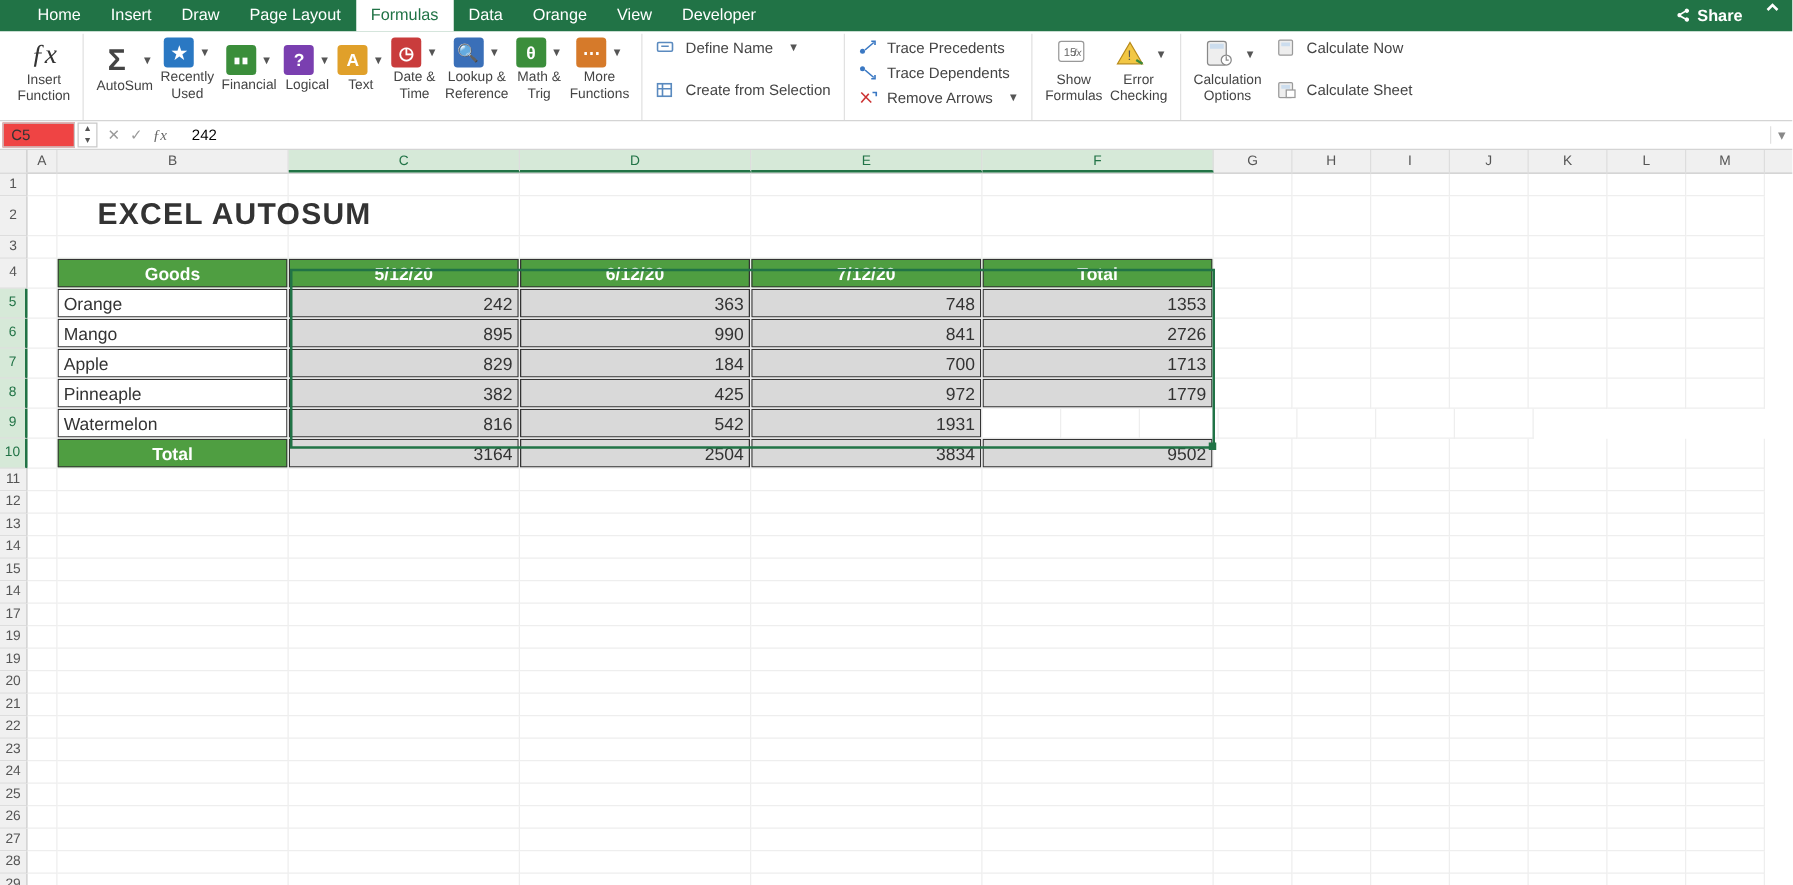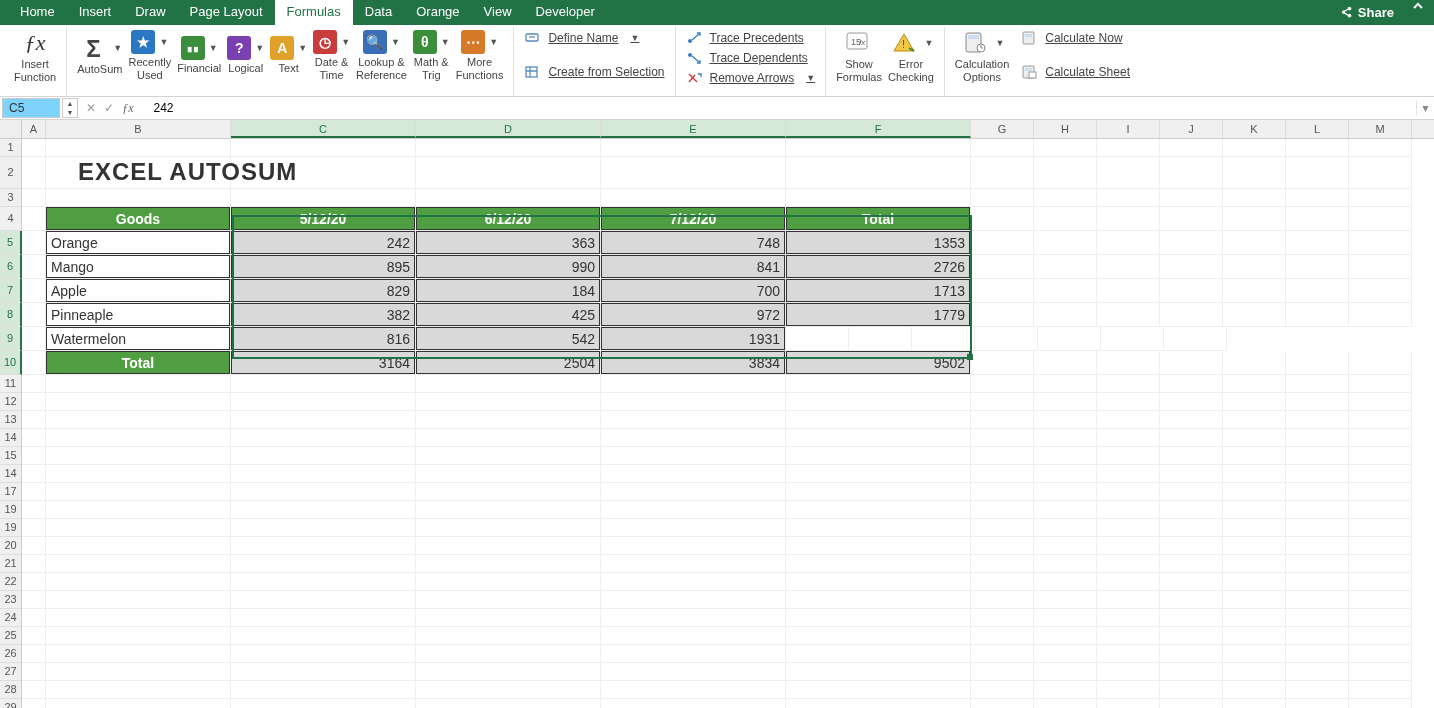--- a/index.html
+++ b/index.html
@@ -21,7 +21,7 @@
     align-items: stretch;
     color: #fff;
     font-size: 13px;
-    padding-left: 8px;
+    padding-left: 18px;
   }
   .tab {
     padding: 4px 12px;

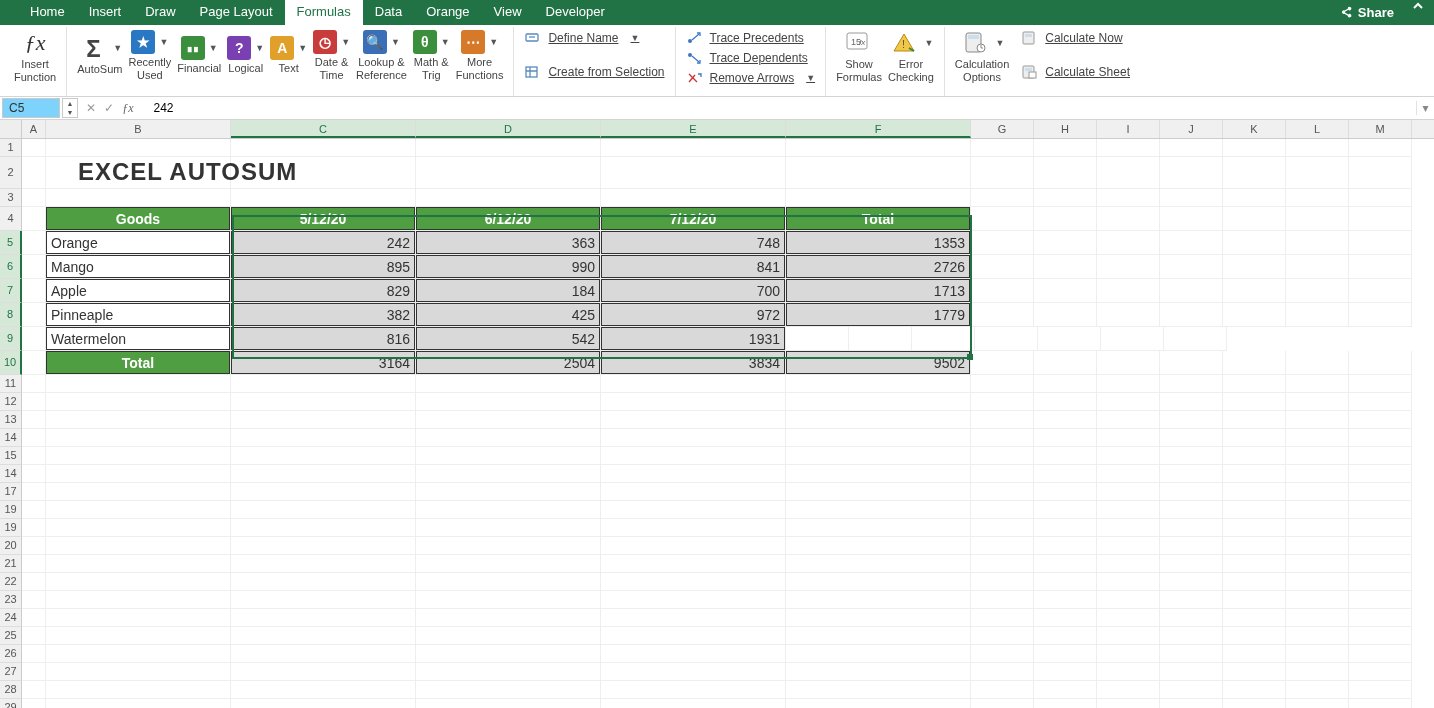--- a/index.html
+++ b/index.html
@@ -85,7 +85,7 @@
     font-size:12px; color:#444;
     padding: 1px 0;
   }
-  .stacklist .item { display:flex; align-items:center; gap:6px; cursor:pointer; padding:1px 2px;text-decoration:underline;}
+  .stacklist .item { display:flex; align-items:center; gap:6px; cursor:pointer; padding:1px 2px;}
   .stacklist .item .mic { width:18px; height:16px; display:flex; align-items:center; justify-content:center;}
   
   .fbar {

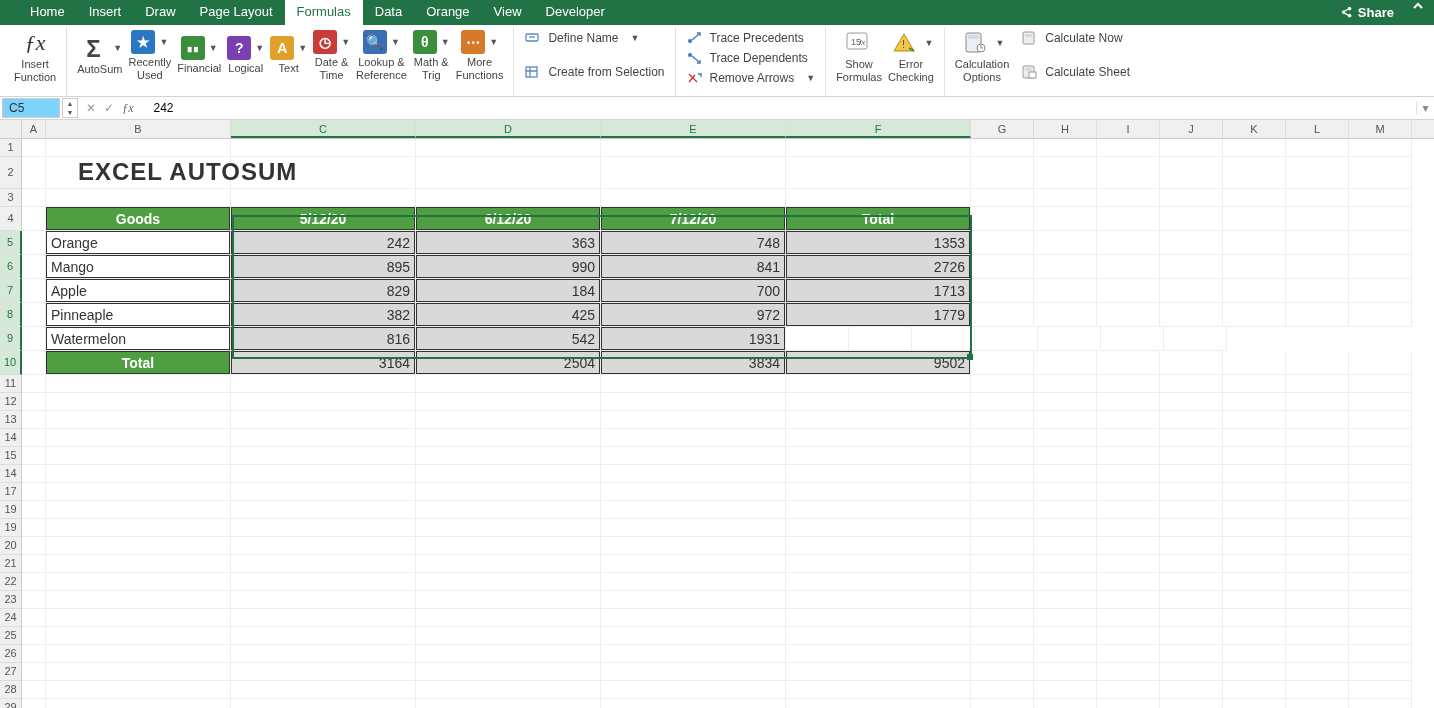--- a/index.html
+++ b/index.html
@@ -94,7 +94,7 @@
   }
   .namebox {
     width: 58px; border:1px solid #c9c9c9; height:20px; margin:0 2px;
-    padding:2px 6px; background:#7dd3fc; display:flex; align-items:center;
+    padding:2px 6px; background:#ef4444; display:flex; align-items:center;
   }
   .spinbox { width:16px; display:flex; flex-direction:column; border:1px solid #c9c9c9; height:20px;}
   .spinbox div{ flex:1; font-size:7px; text-align:center; line-height:9px; color:#555;}

